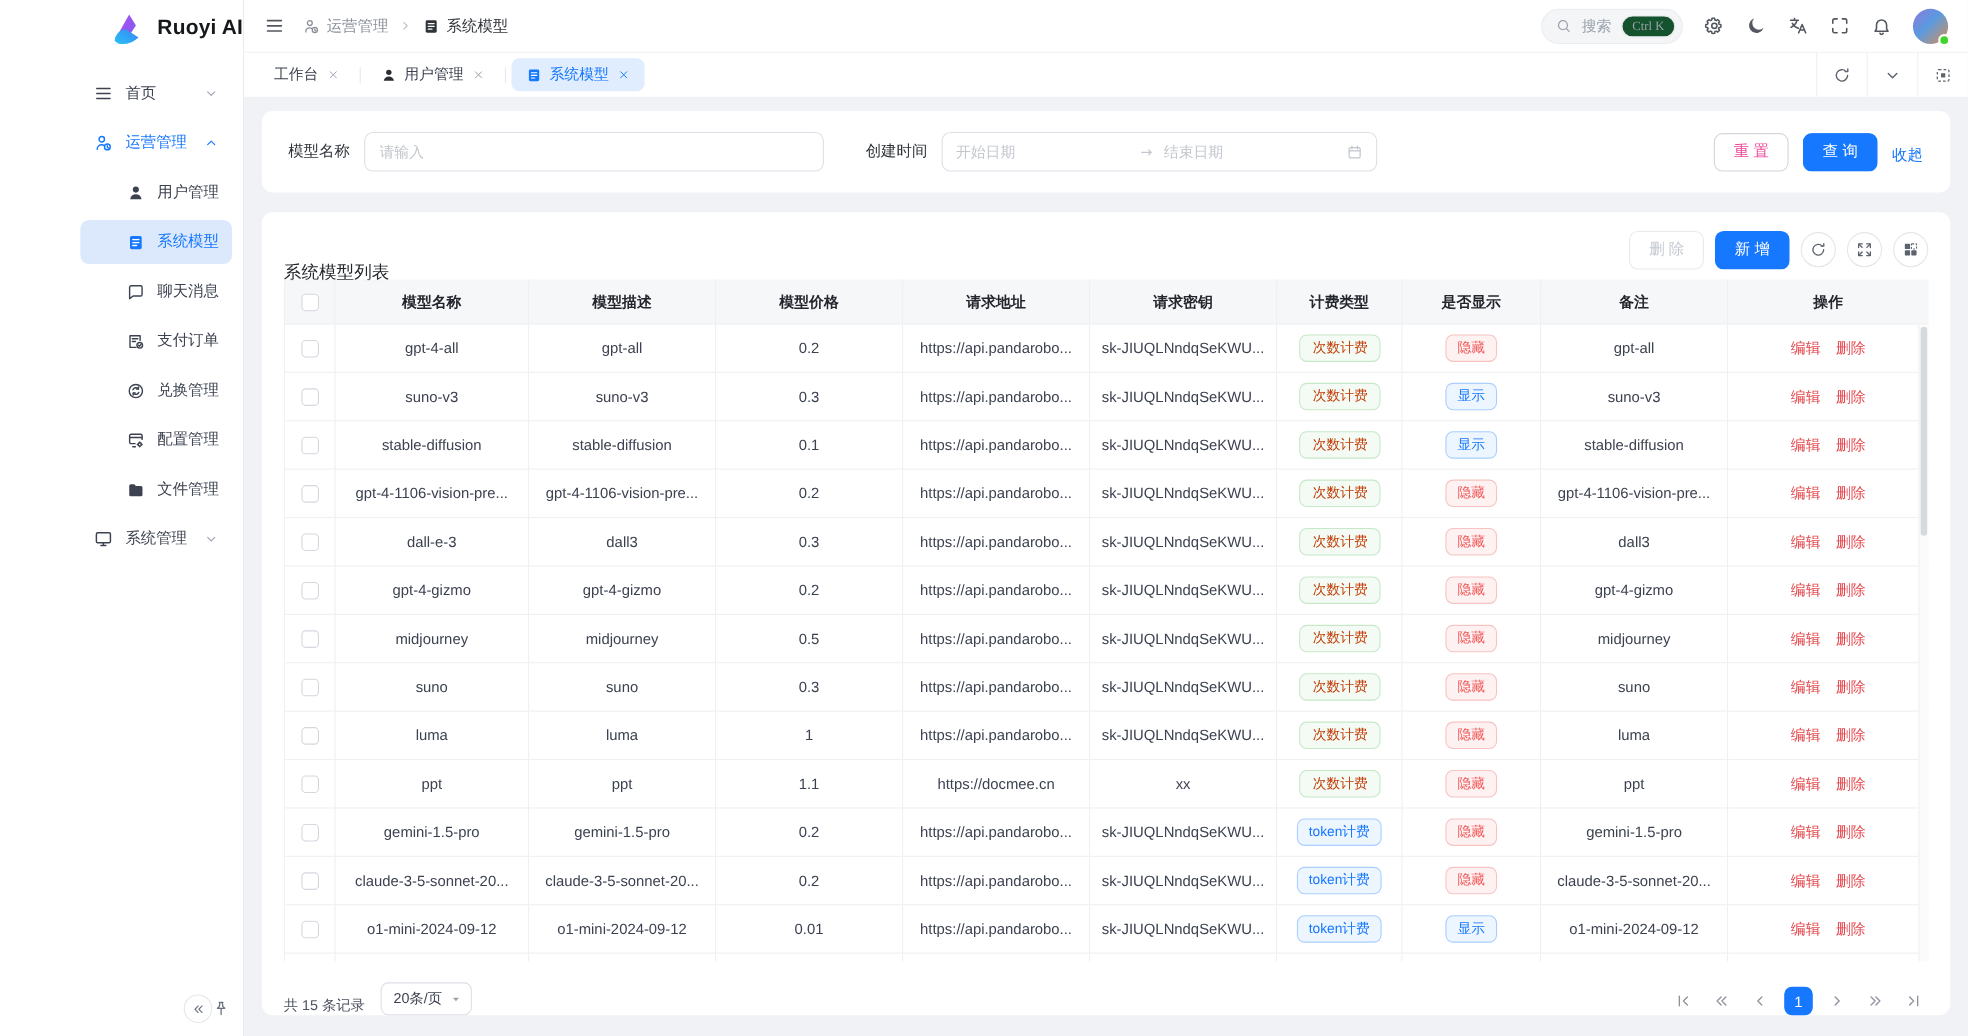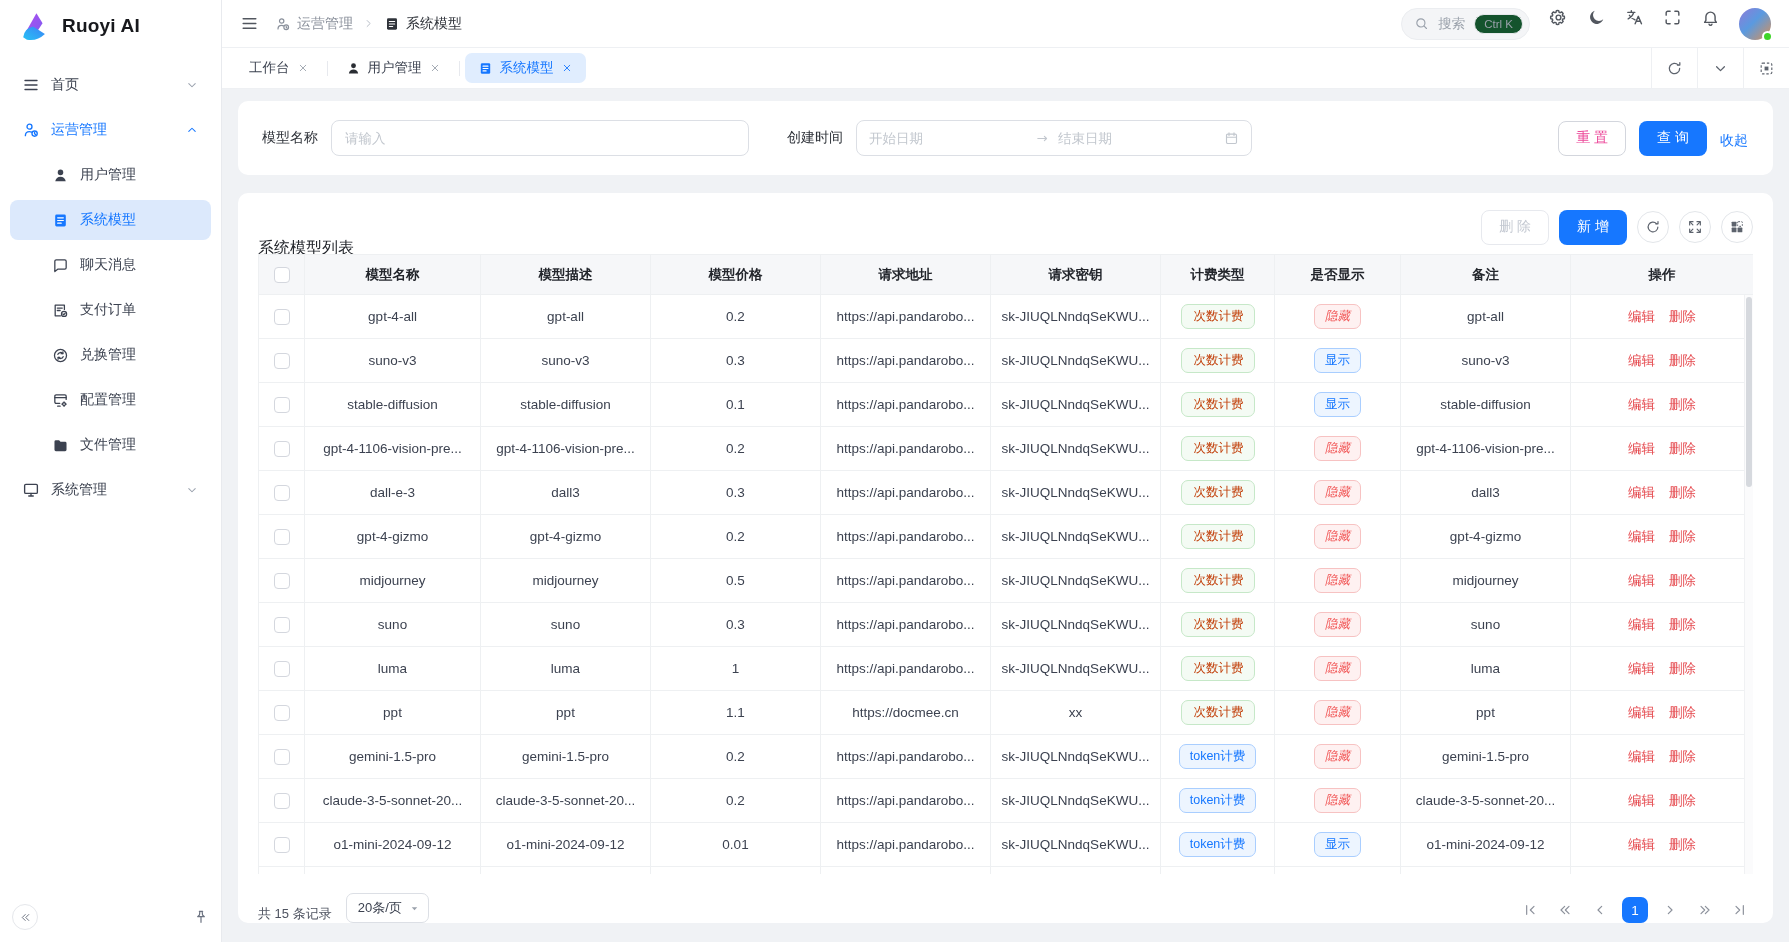--- a/index.html
+++ b/index.html
@@ -10,7 +10,7 @@
   .app { display:flex; width:100%; height:100%; }
 
   
-  .sidebar { width:222px; min-width:222px; background:#fff; border-right:1px solid #e8eaee; display:flex; flex-direction:column; }
+  .sidebar { width:222px; min-width:222px; background:#fff; border-right:1px solid #e8eaee; display:flex; flex-direction:column;align-items:flex-end; }
   .logo { height:52px; display:flex; align-items:center; gap:10px; padding-left:18px; cursor:pointer; }
   .logo-mark { width:34px; height:34px; }
   .logo-text { font-size:19px; font-weight:700; color:#17181c; letter-spacing:.2px; }

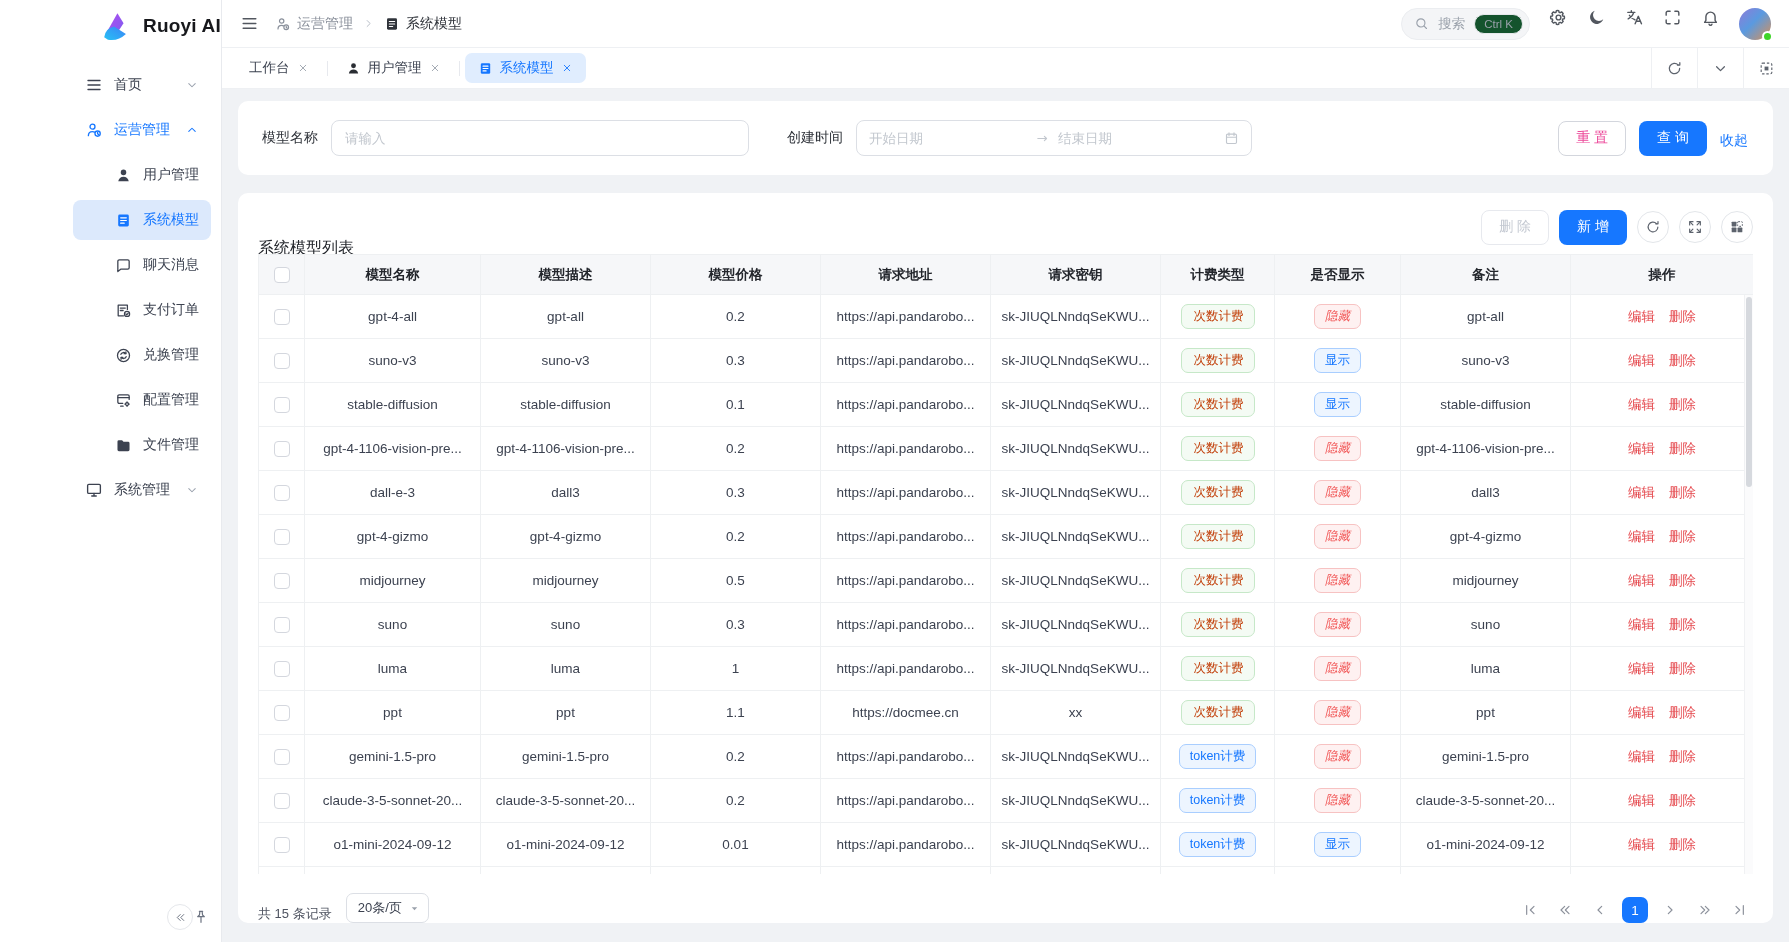--- a/index.html
+++ b/index.html
@@ -37,7 +37,7 @@
   .crumb.last { color:#2f333a; }
   .crumb .ci { width:16px; height:16px; }
   .crumb-sep { width:13px; height:13px; color:#b6bcc5; }
-  .topbar-right { margin-left:auto; display:flex; gap:19px; }
+  .topbar-right { margin-left:auto; display:flex; align-items:center; gap:19px;font-family:Liberation Serif, serif; }
   .search-pill { height:32px; background:#f4f5f7; border:1px solid #ebedf0; border-radius:16px; display:flex; align-items:center; gap:9px; padding:0 6px 0 12px; color:#9aa1ab; font-size:13.5px; cursor:pointer; }
   .search-pill .si { width:15px; height:15px; }
   .search-pill .kbd { background:#14532d; border:1px solid #e6e8eb; border-radius:12px; padding:3px 9px; font-size:11.5px; color:#9aa1ab; }

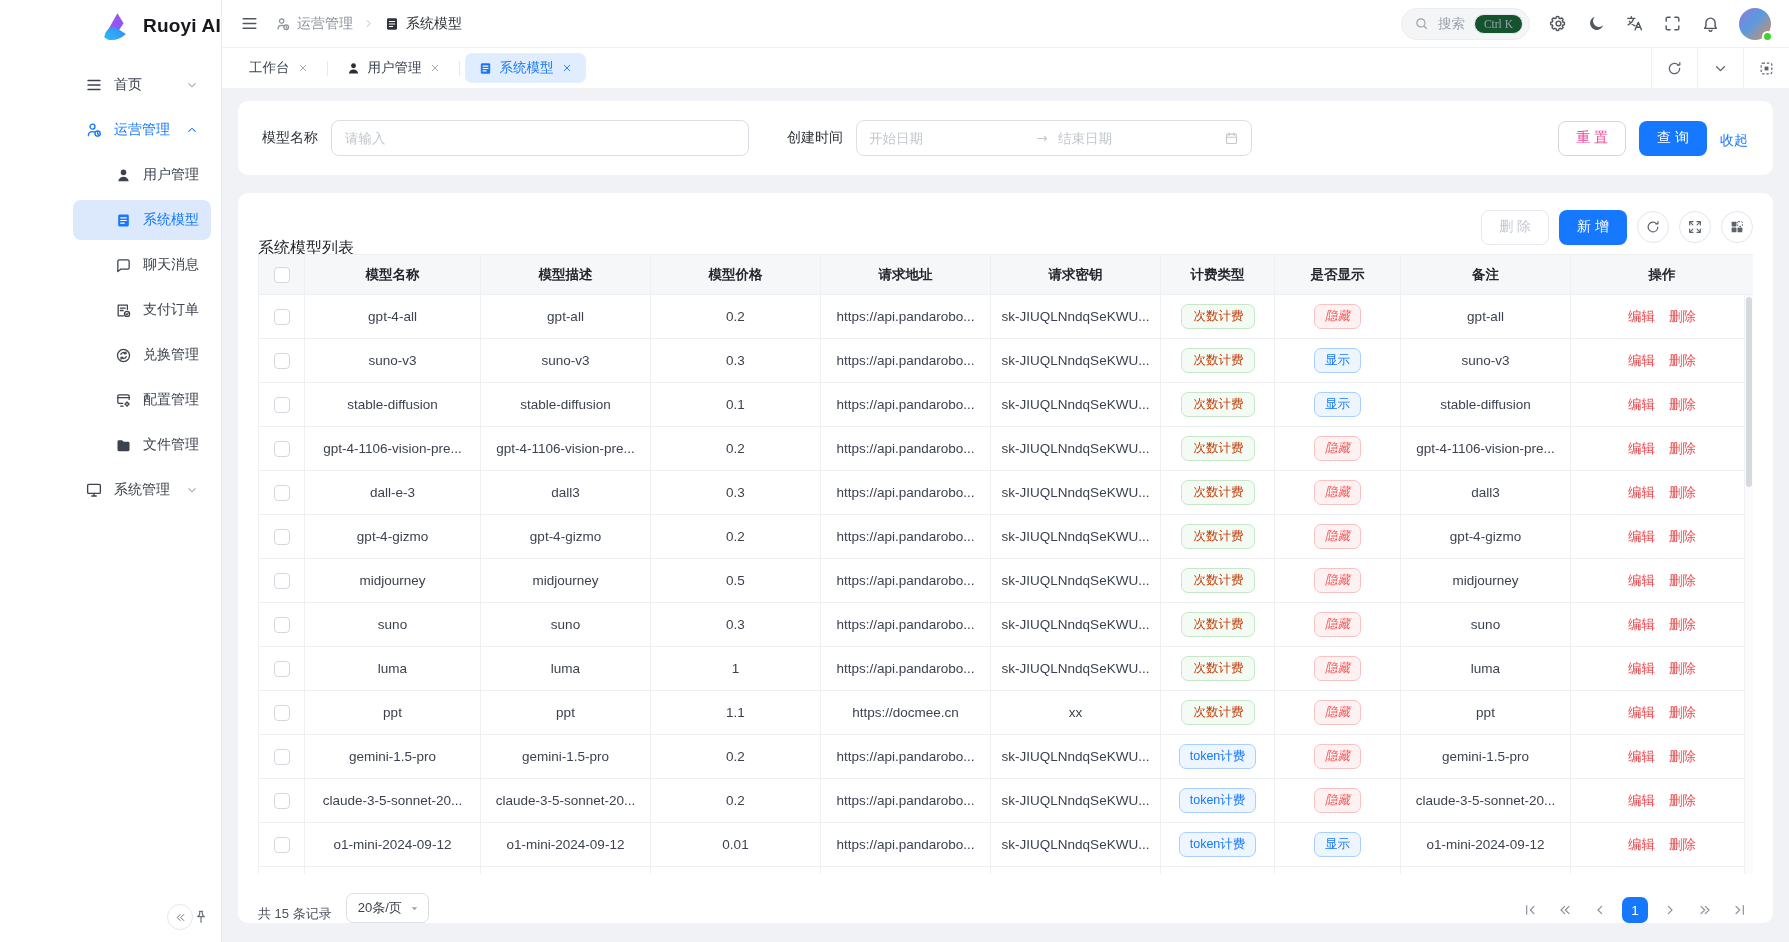--- a/index.html
+++ b/index.html
@@ -95,7 +95,7 @@
   .tag { display:inline-block; padding:3px 10px; border-radius:7px; font-size:12.5px; line-height:1.3; border:1px solid; }
   .tag-green { color:#c2410c; background:#f4fbf4; border-color:#c6e8c8;padding-left:12px; }
   .tag-blue  { color:#1677ff; background:#edf5ff; border-color:#a9ceff; }
-  .tag-red   { color:#f15656; background:#fef1f1; border-color:#f7c2c2;font-style:italic; }
+  .tag-red   { color:#f15656; background:#fef1f1; border-color:#f7c2c2; }
   .ops a { color:#e5484d; font-size:13.5px; margin:0 7px; text-decoration:none; cursor:pointer; }
   .vscroll { position:absolute; top:41px; right:0; bottom:0; width:9px; background:#fbfbfc; border-left:1px solid #f0f1f3; }
   .vthumb { width:6px; margin:2px auto 0; height:190px; background:#d6d9de; border-radius:4px; }

